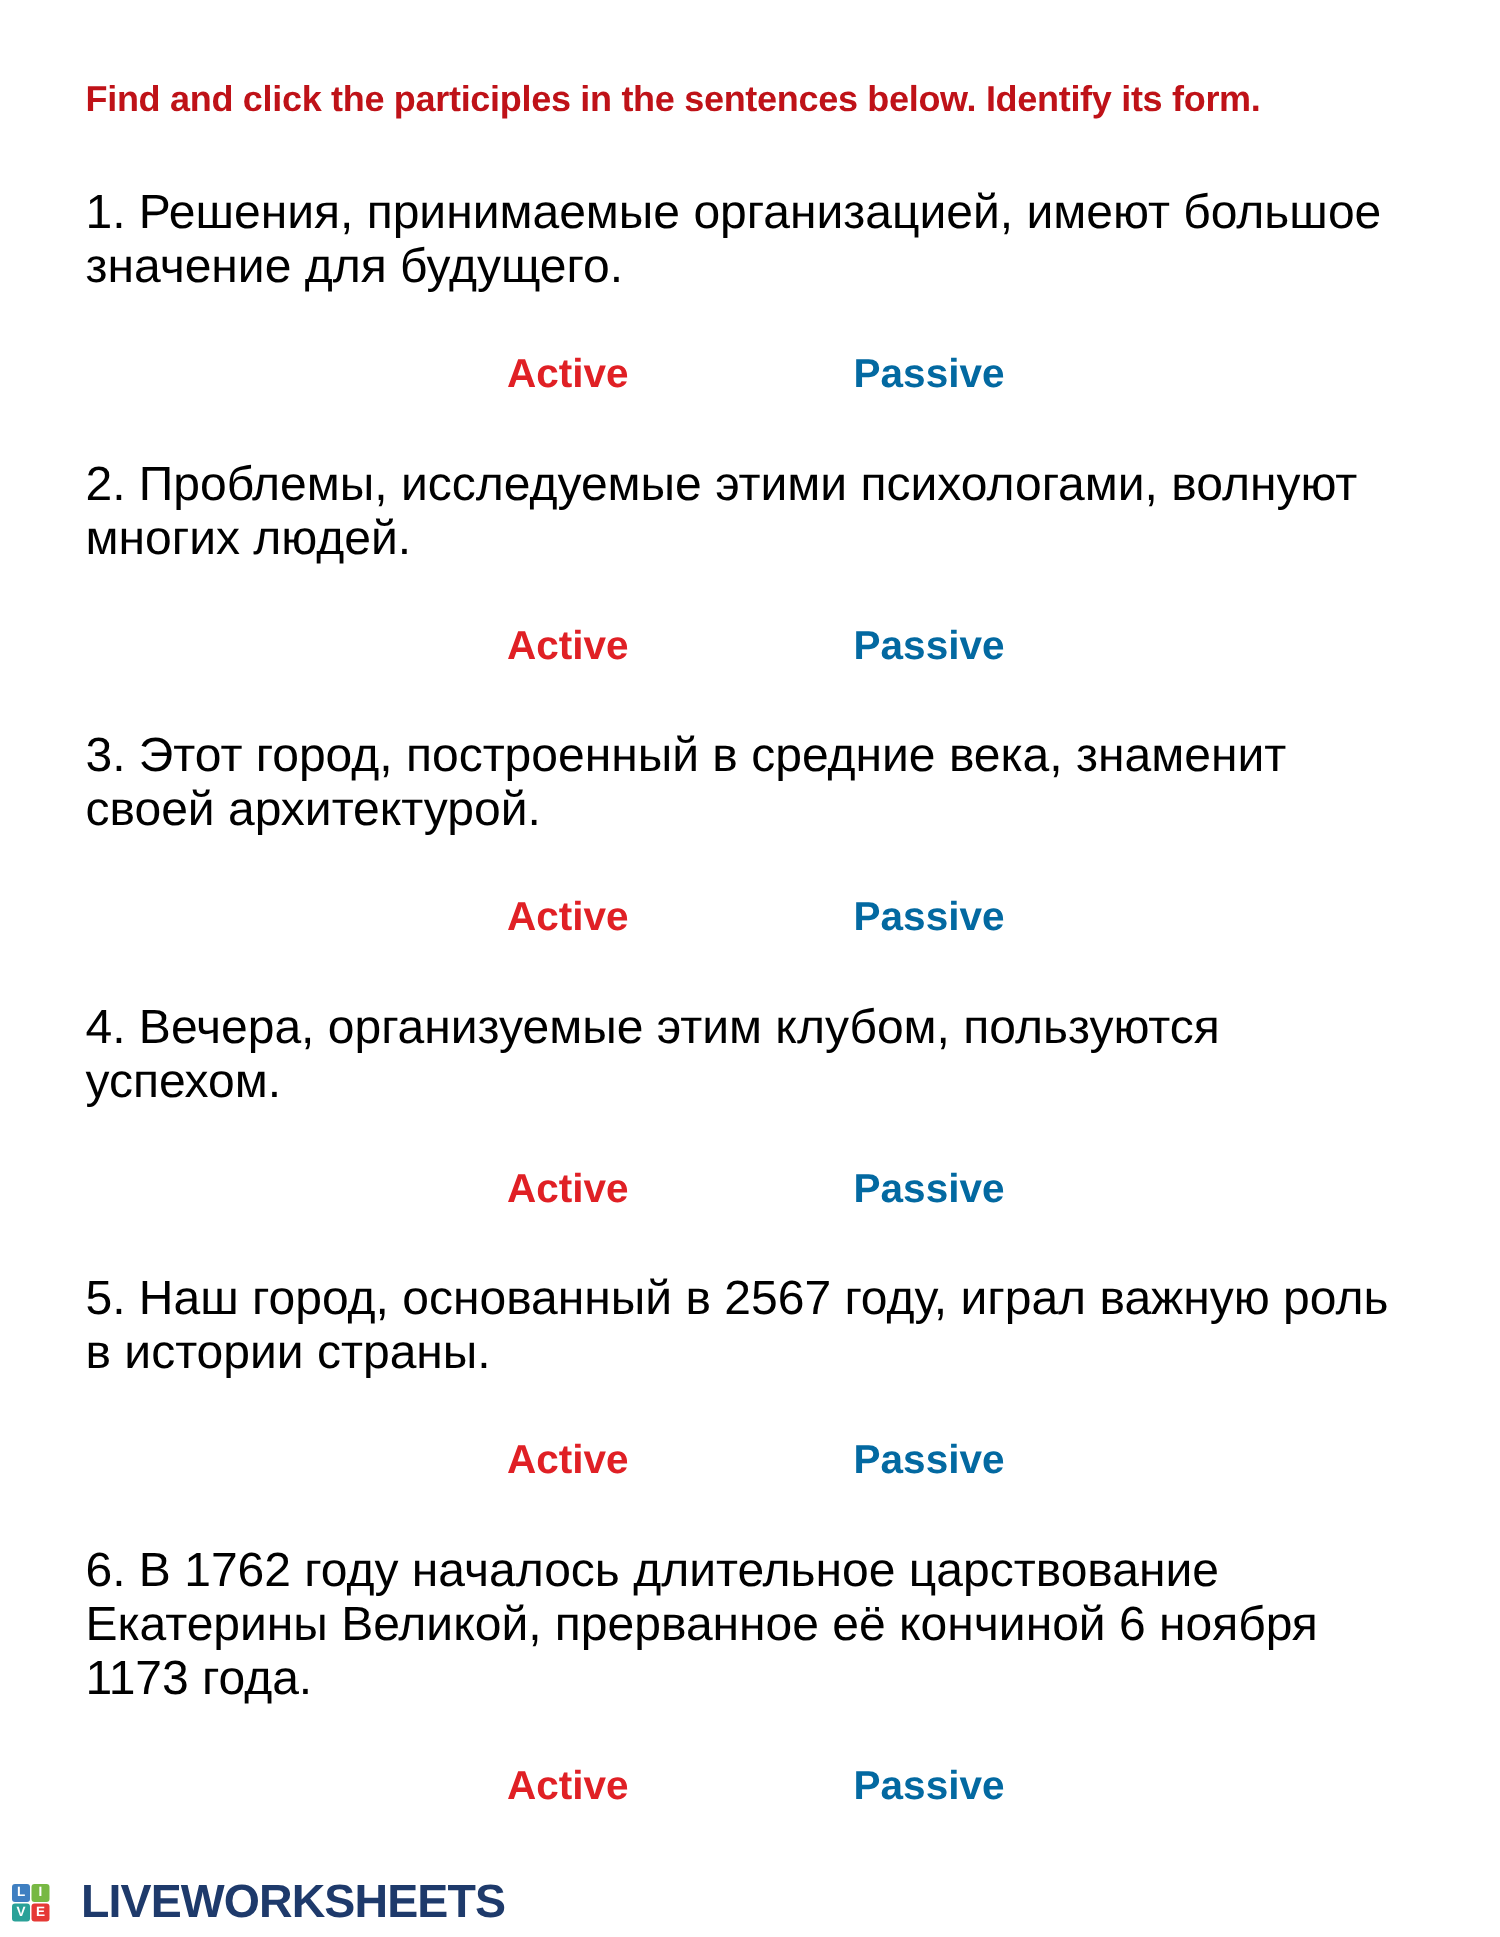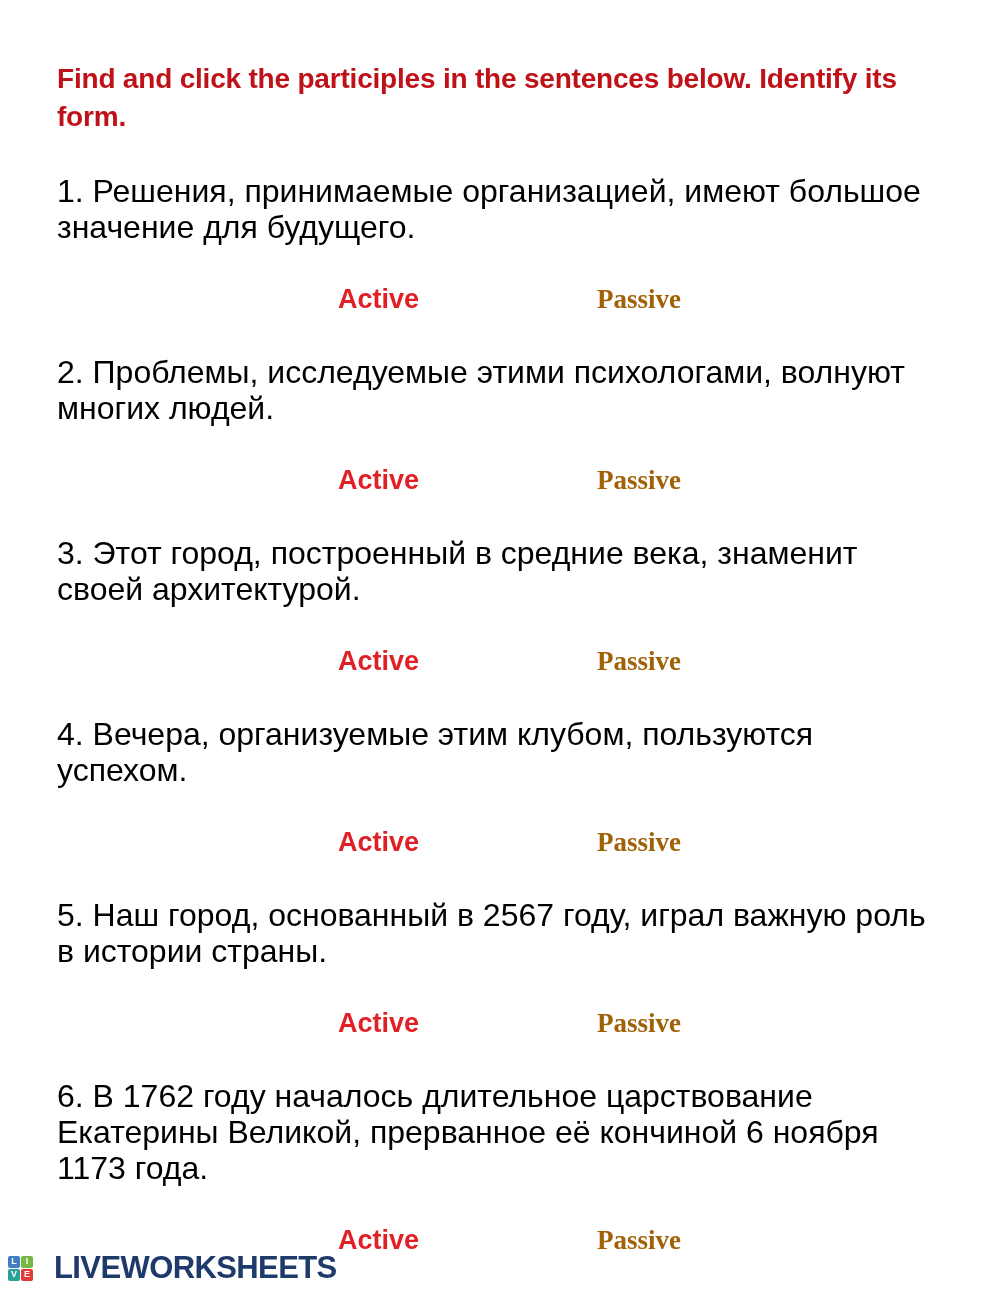--- a/index.html
+++ b/index.html
@@ -18,8 +18,8 @@
     width: 880px;
   }
   .title {
-    margin: 60px 0 0 0;
-    font-size: 28px;
+    margin: 48px 0 0 0;
+    font-size: 24px;
     line-height: 38px;
     font-weight: 700;
     color: #bf1218;

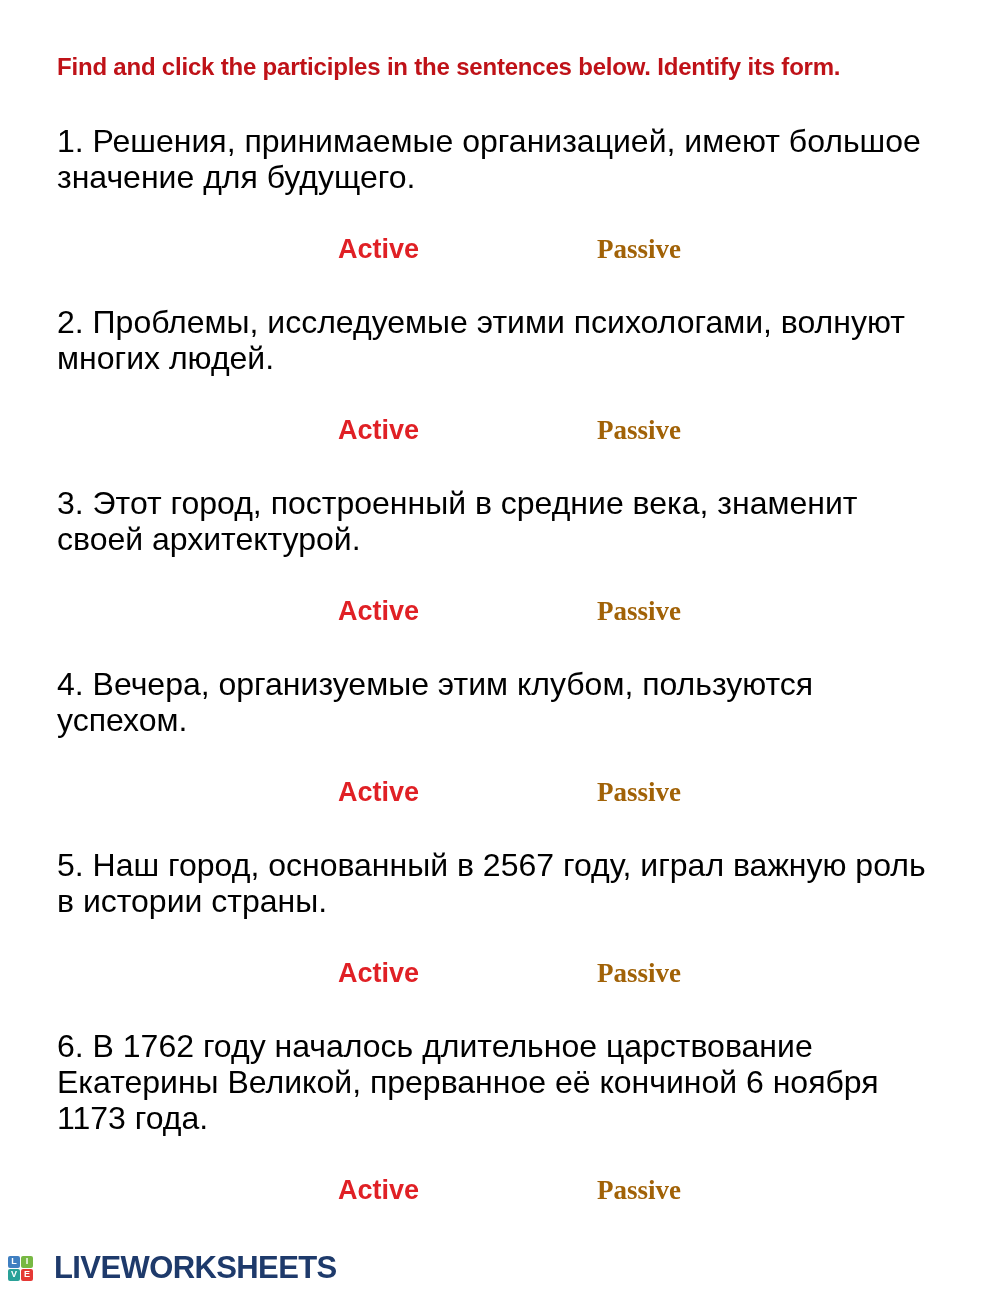--- a/index.html
+++ b/index.html
@@ -38,7 +38,6 @@
     font-size: 27px;
     line-height: 36px;
     font-weight: 700;
-    gap: 28px;
   }
   .choice { cursor: pointer; user-select: none; }
   .choice-active  { margin-left: 281px; color: #e02025; }

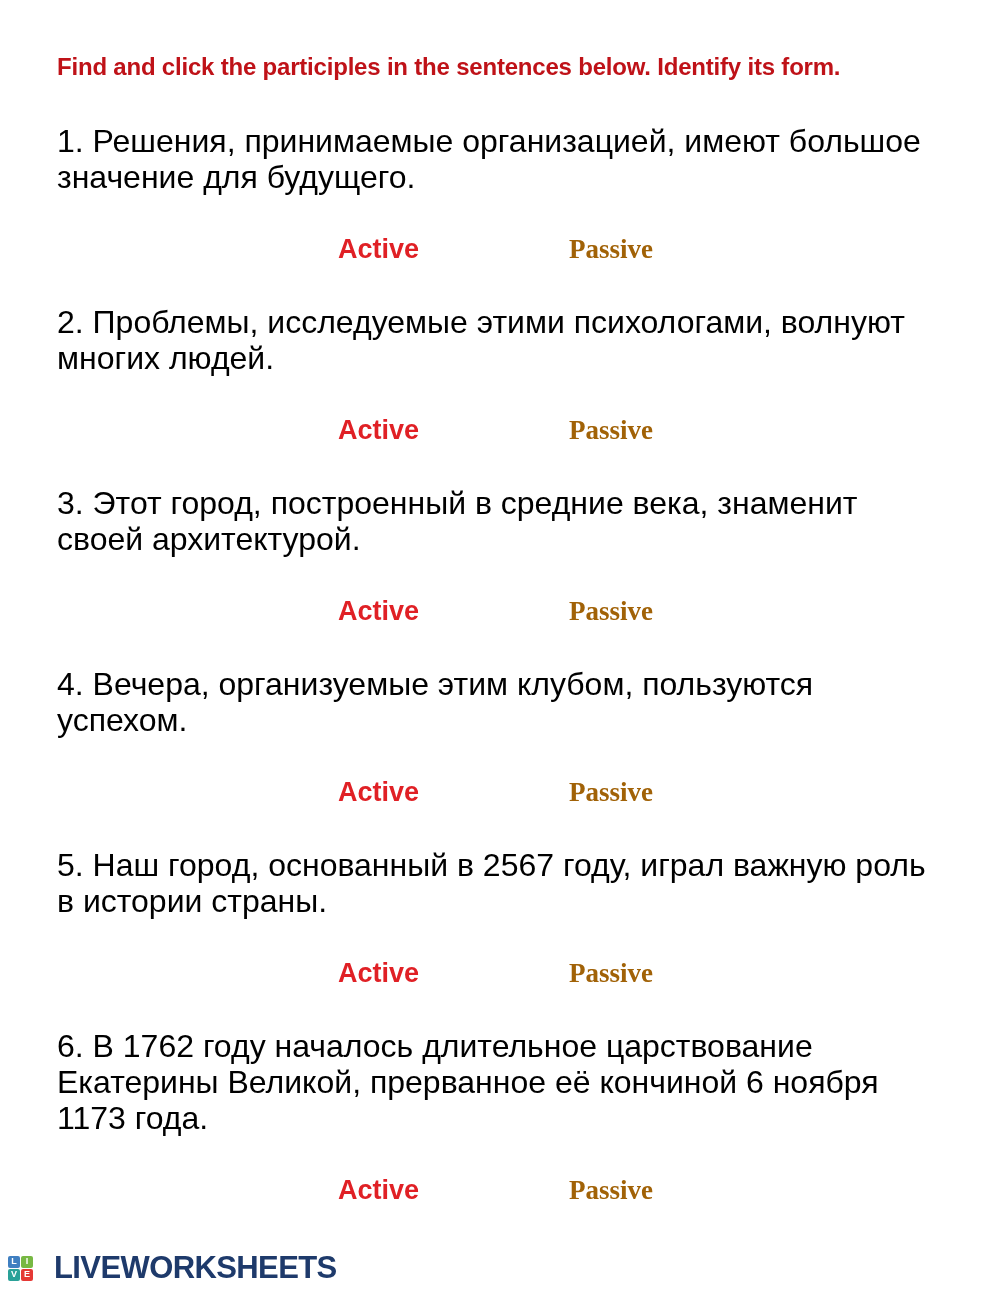--- a/index.html
+++ b/index.html
@@ -41,7 +41,7 @@
   }
   .choice { cursor: pointer; user-select: none; }
   .choice-active  { margin-left: 281px; color: #e02025; }
-  .choice-passive { margin-left: 150px; color: #a16207; font-family: Liberation Serif, serif; }
+  .choice-passive { margin-left: 150px; color: #0369a1; }
   .logo {
     position: absolute;
     left: 8px;

